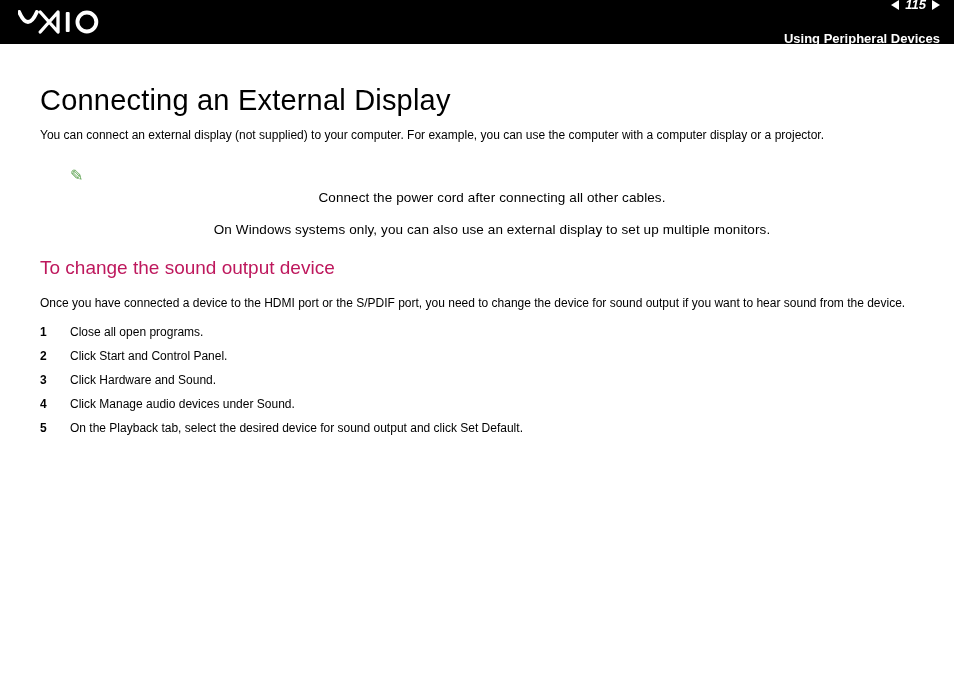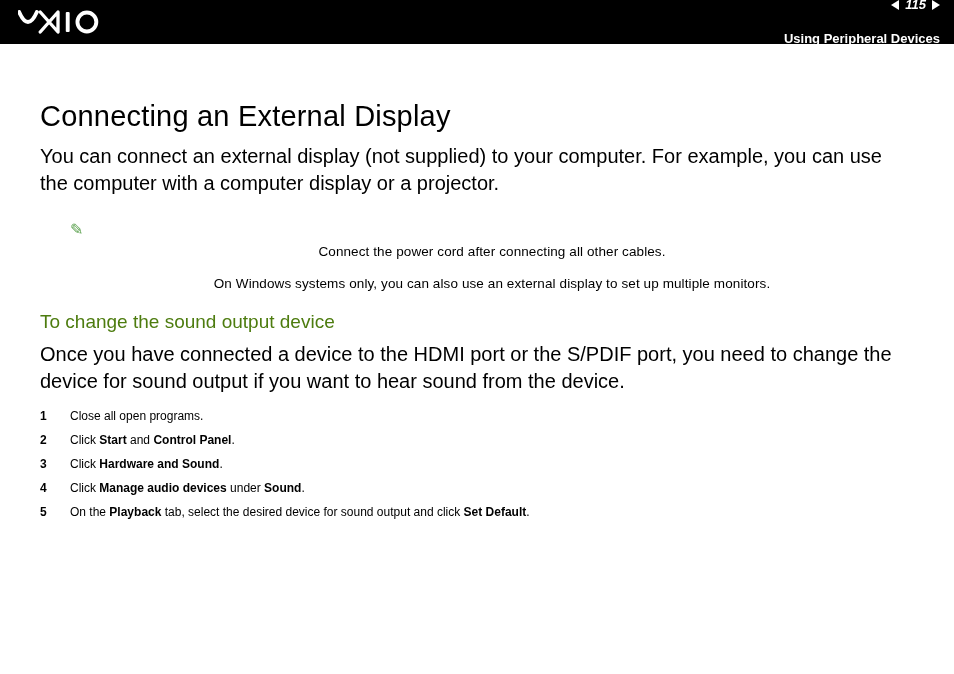--- a/index.html
+++ b/index.html
@@ -55,7 +55,7 @@
     margin-top: 20px;
   }
   .content {
-    padding: 56px 40px 0 40px;
+    padding: 40px 40px 0 40px;
   }
   h1 {
     font-weight: normal;

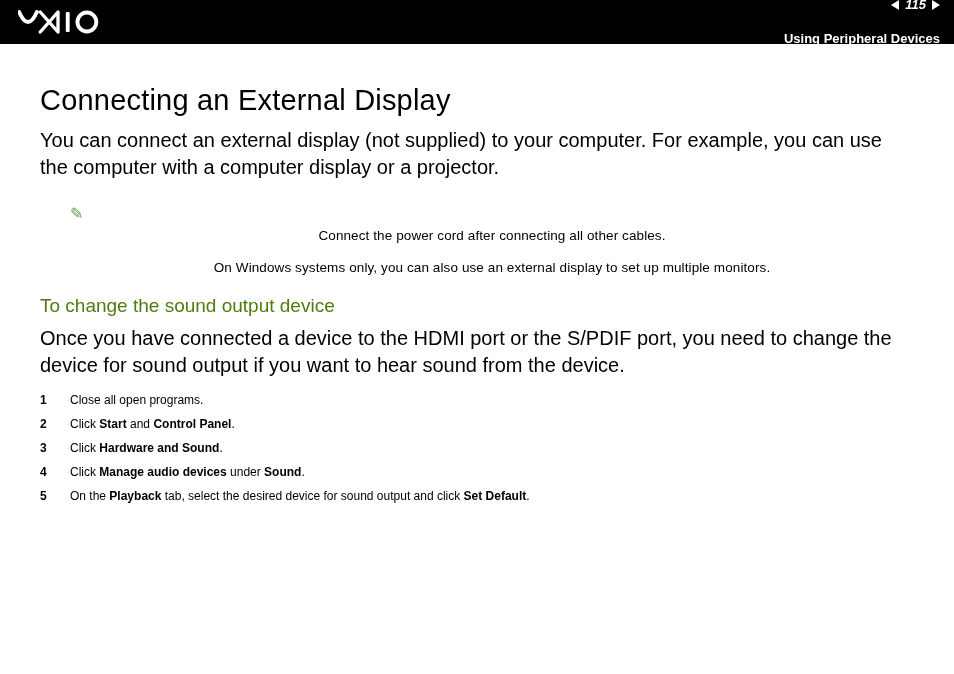--- a/index.html
+++ b/index.html
@@ -64,7 +64,7 @@
     letter-spacing: 0.2px;
   }
   .para {
-    font-size: 20px;
+    font-size: 12px;
     line-height: 1.35;
     margin: 0 0 22px 0;
   }

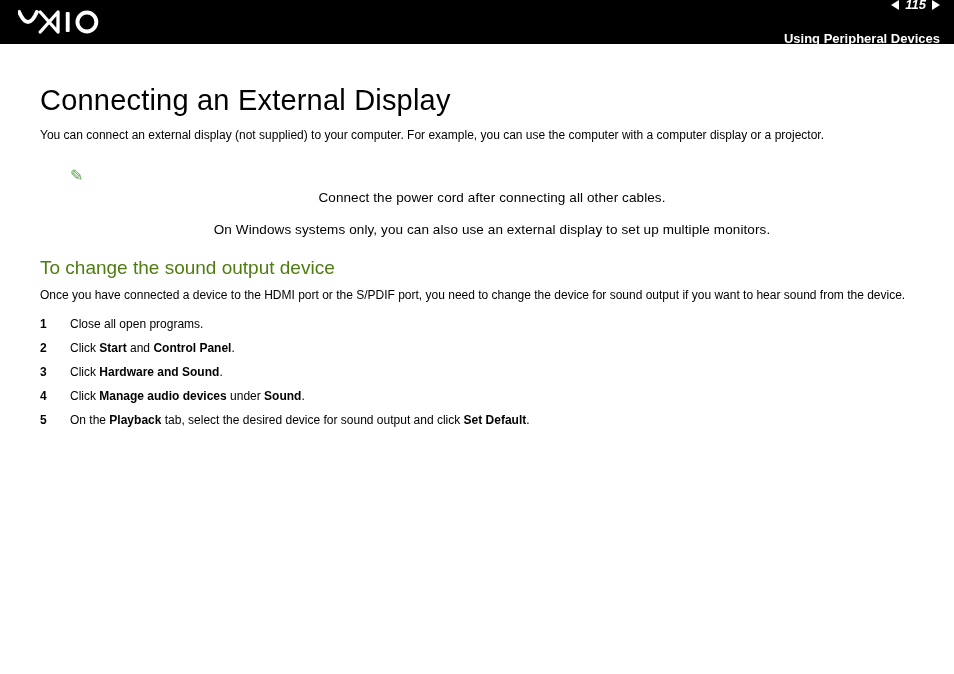--- a/index.html
+++ b/index.html
@@ -87,9 +87,9 @@
   }
   h2 {
     font-weight: normal;
-    color: #4d7c0f;
+    color: #be185d;
     font-size: 19px;
-    margin: 18px 0 8px 0;
+    margin: 18px 0 16px 0;
   }
   ol.steps {
     list-style: none;

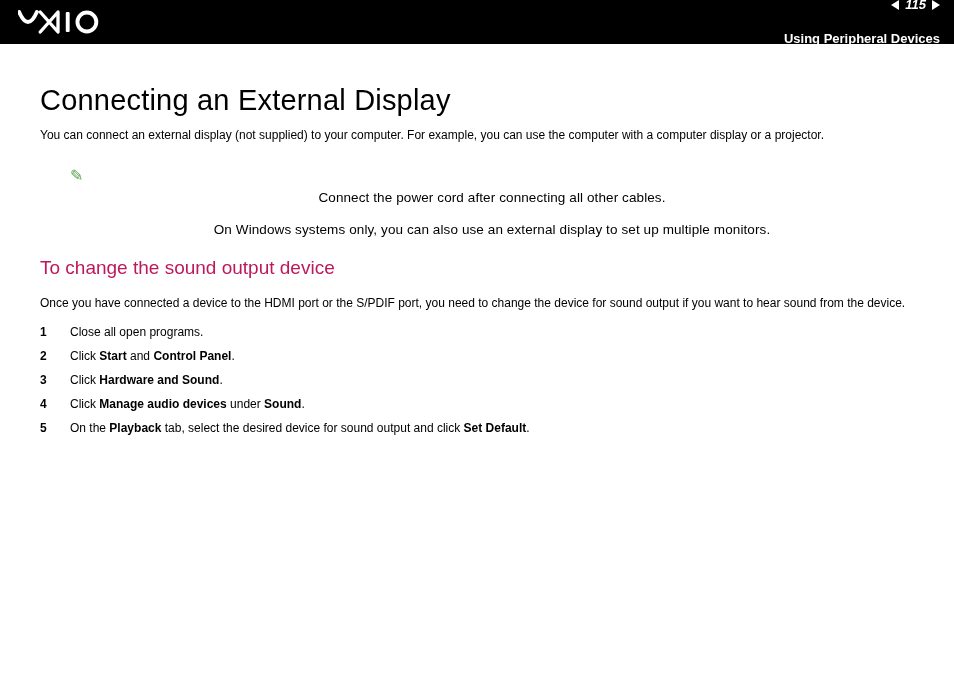--- a/index.html
+++ b/index.html
@@ -109,7 +109,7 @@
     font-weight: bold;
     min-width: 12px;
   }
-  b { font-weight: bold; text-align: right; }
+  b { font-weight: normal; text-align: right; }
 </style>
 </head>
 <body>

